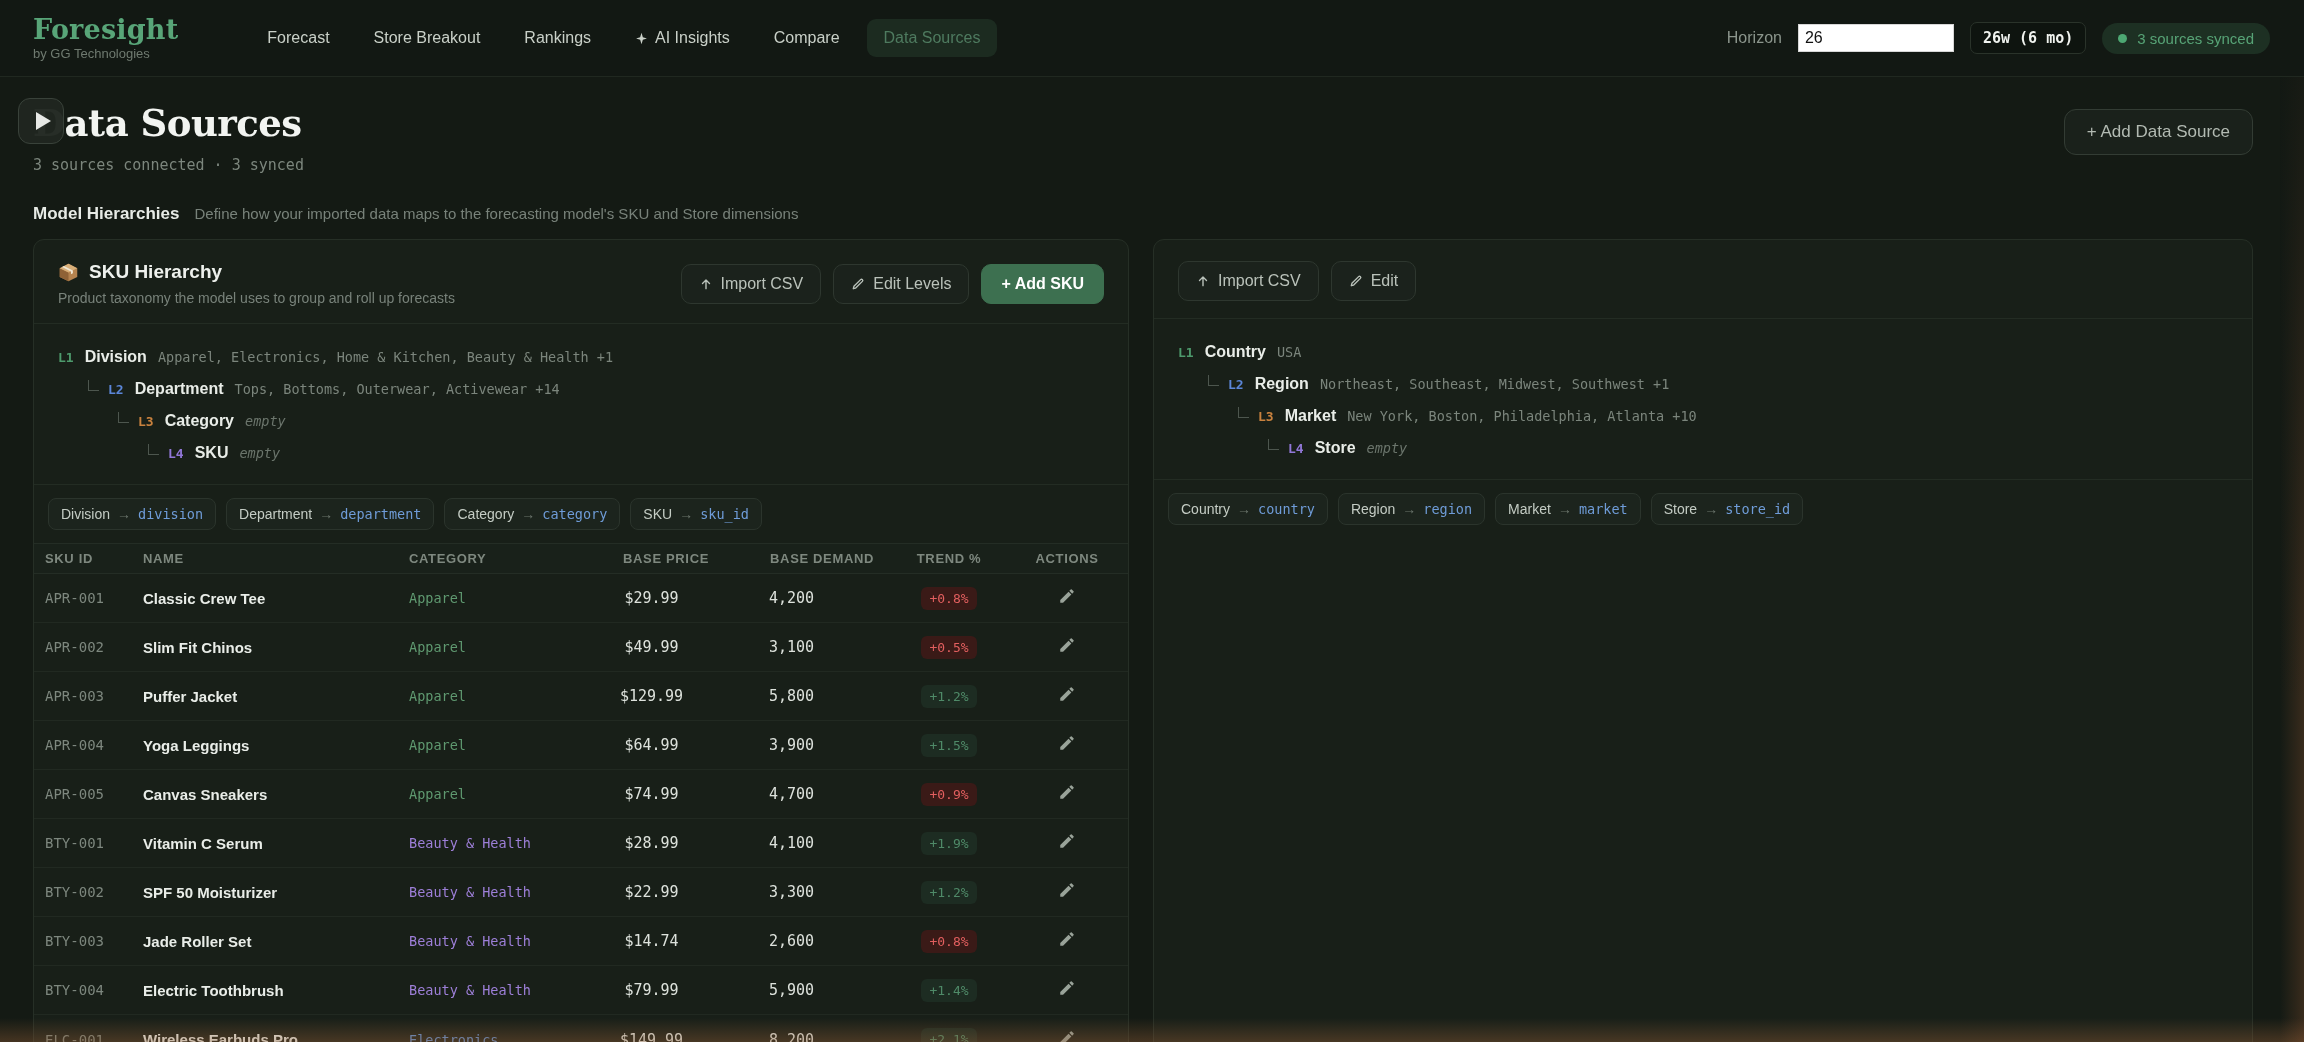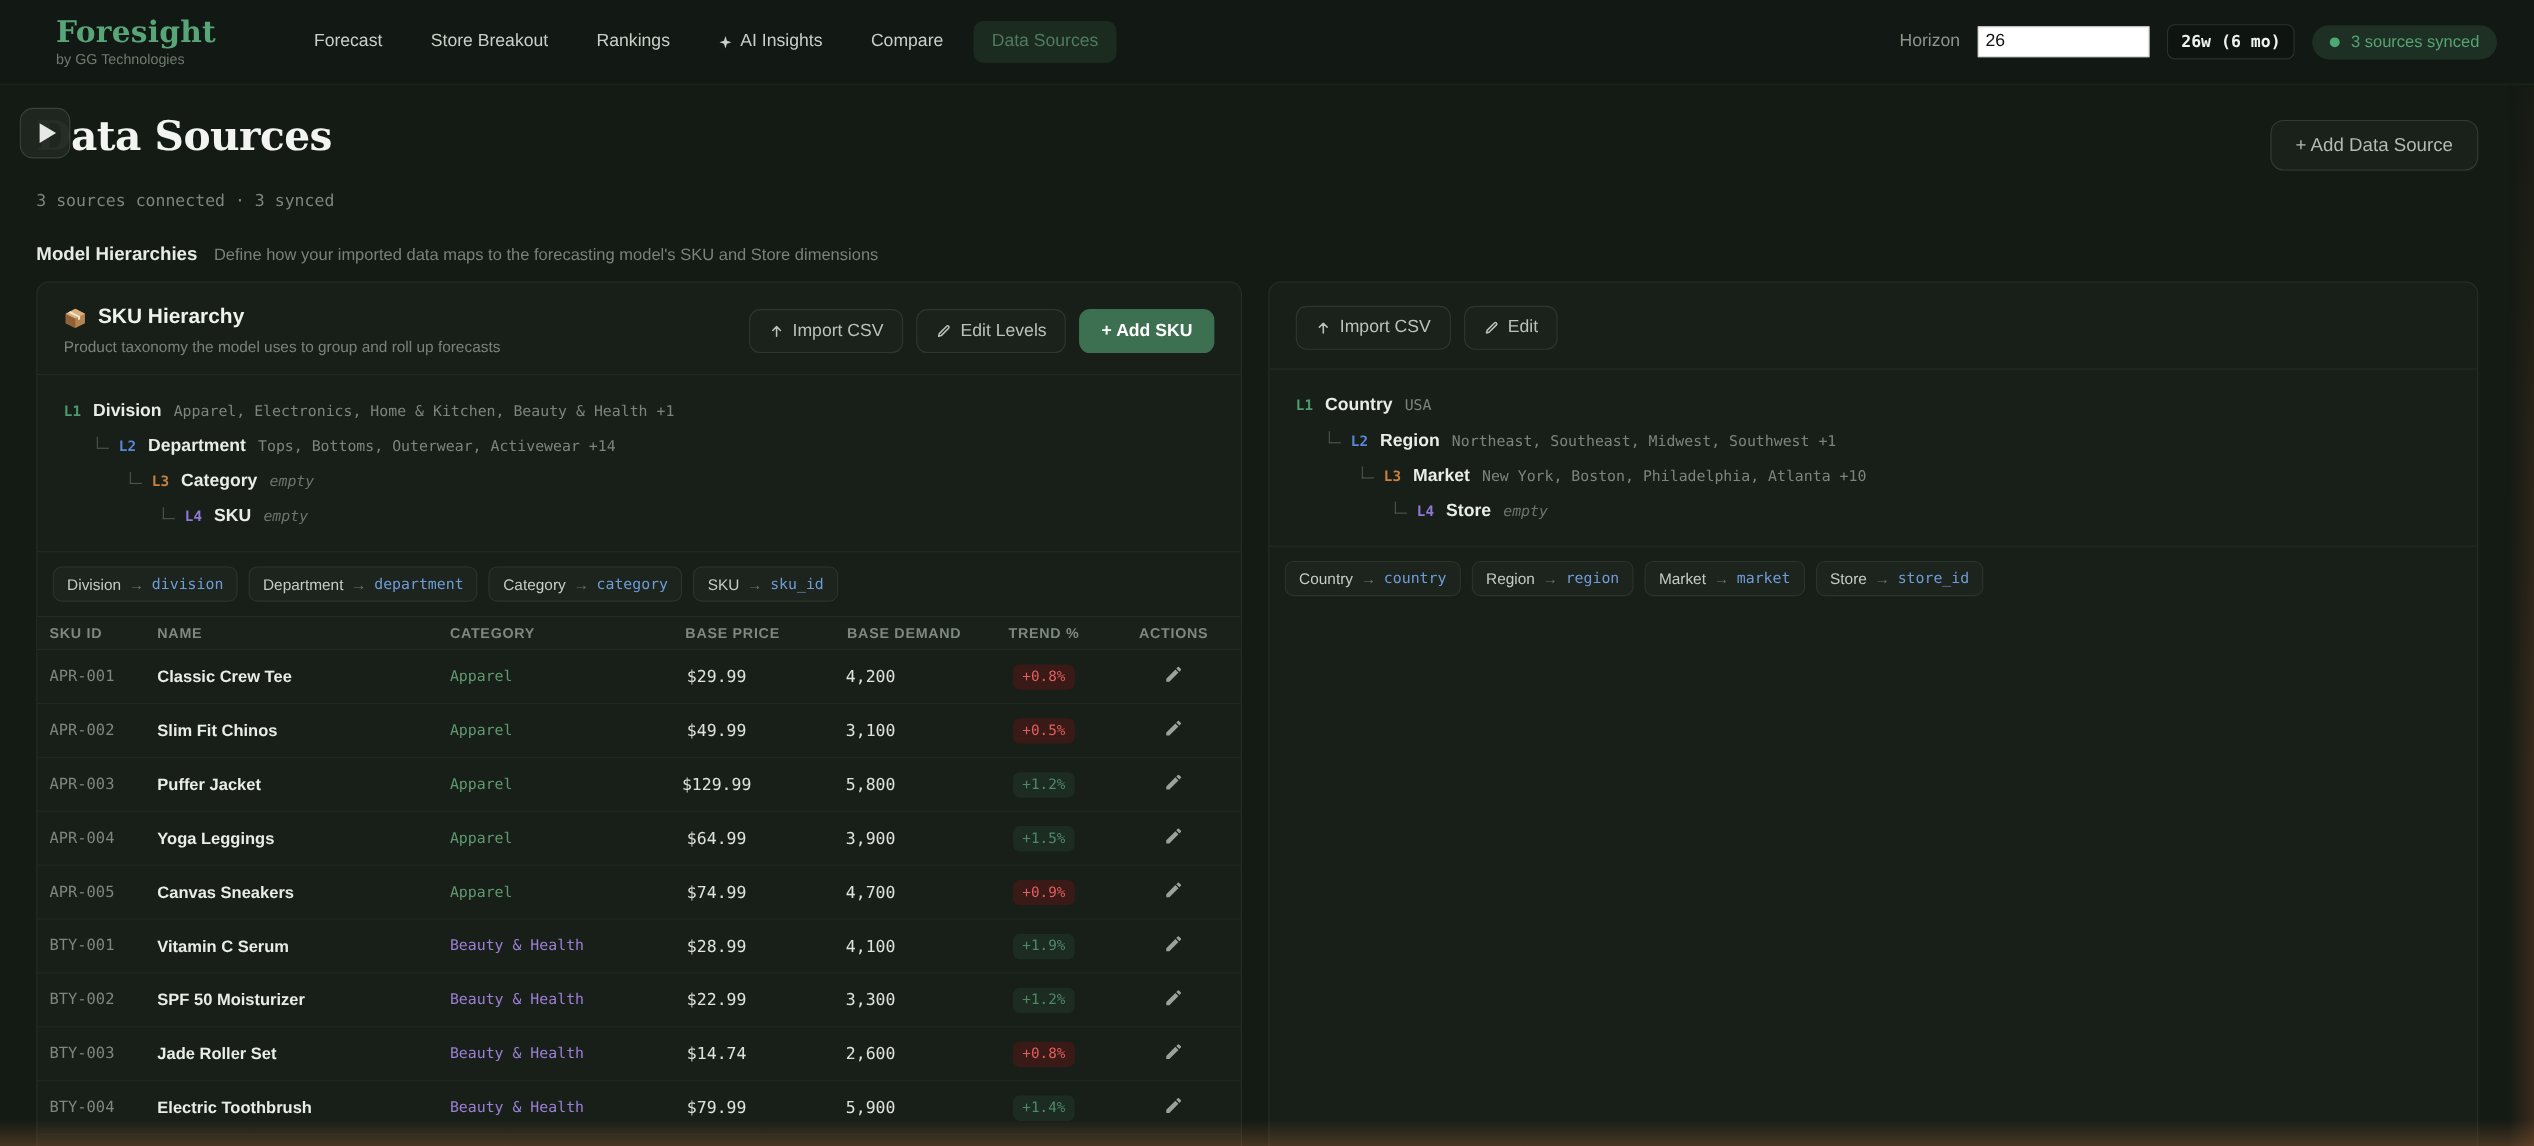--- a/index.html
+++ b/index.html
@@ -18,7 +18,7 @@
     padding: 0 34px 0 33px; background: #121813;
     border-bottom: 1px solid #202820;
   }
-  .brand { line-height: 1; cursor: pointer; margin-left: 18px; }
+  .brand { line-height: 1; cursor: pointer; }
   .brand-name { font-family: "DejaVu Serif", serif; font-weight: bold; font-size: 27px; color: #58a578; letter-spacing: .2px; }
   .brand-tag { font-size: 13px; color: #6f7a70; margin-top: 4px; }
   .nav-items { display: flex; align-items: center; gap: 10px; margin-left: 72px; }

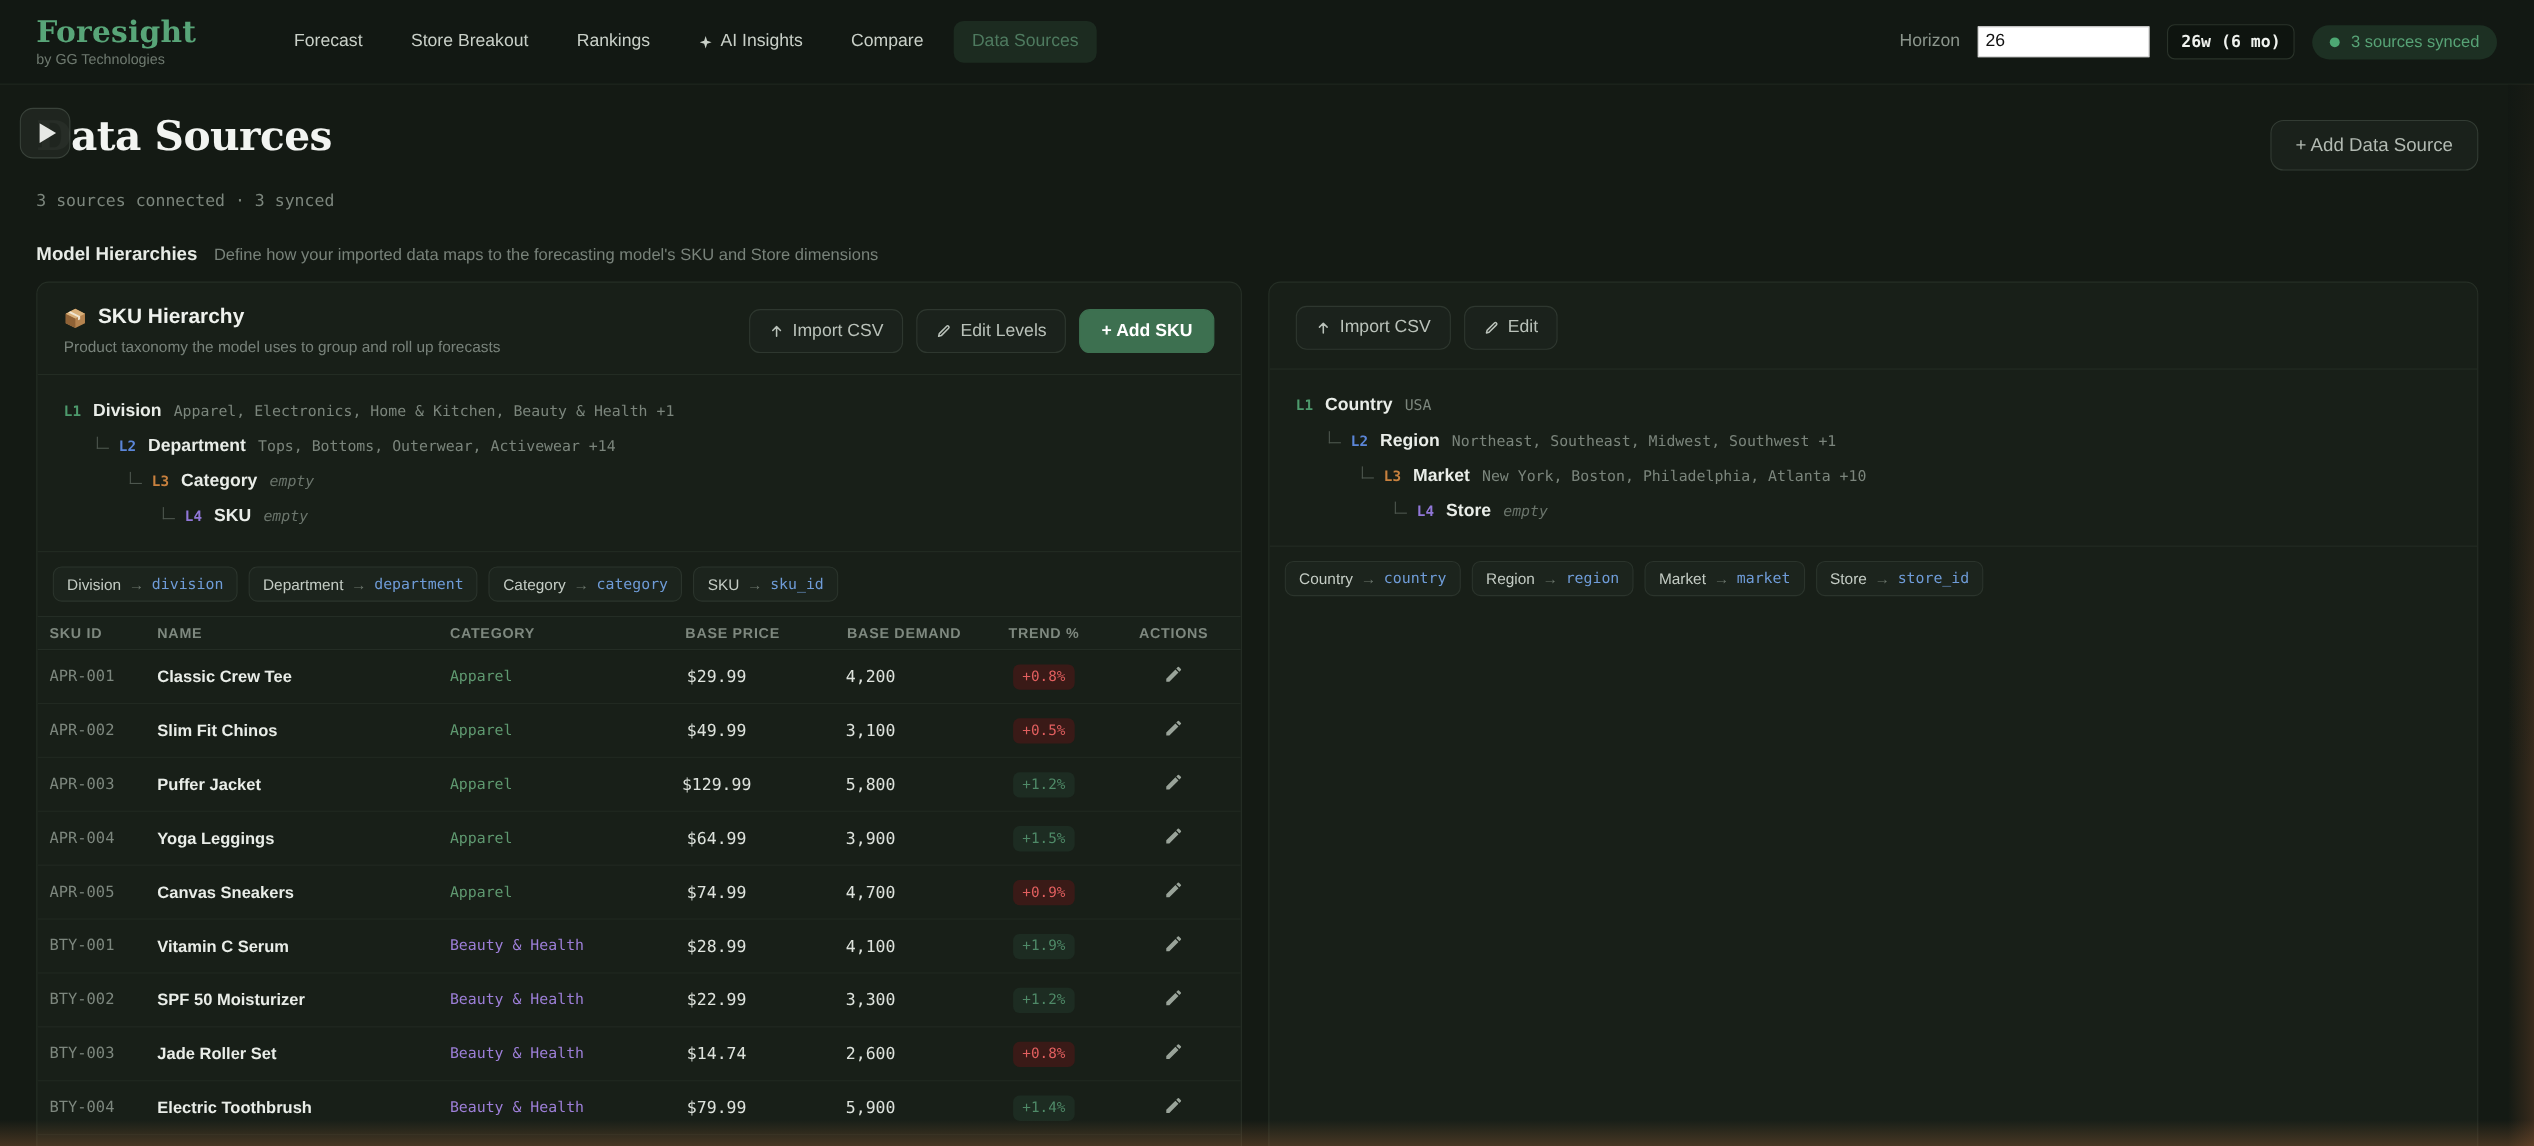--- a/index.html
+++ b/index.html
@@ -47,7 +47,7 @@
   .main { padding: 24px 51px 0 33px; position: relative; }
   .page-head { display: flex; justify-content: space-between; align-items: flex-start; }
   .page-title { font-family: "DejaVu Serif", serif; font-weight: bold; font-size: 37px; letter-spacing: -.5px; color: #f2f4f1; }
-  .page-sub { margin-top: 28px; font-size: 15px; color: #7c867d; }
+  .page-sub { margin-top: 11px; font-size: 15px; color: #7c867d; }
   .add-source-btn {
     background: #1a211b; border: 1px solid #333c34; border-radius: 12px;
     color: #b2bab2; font-size: 17px; padding: 12px 22px; cursor: pointer; margin-top: 8px;

